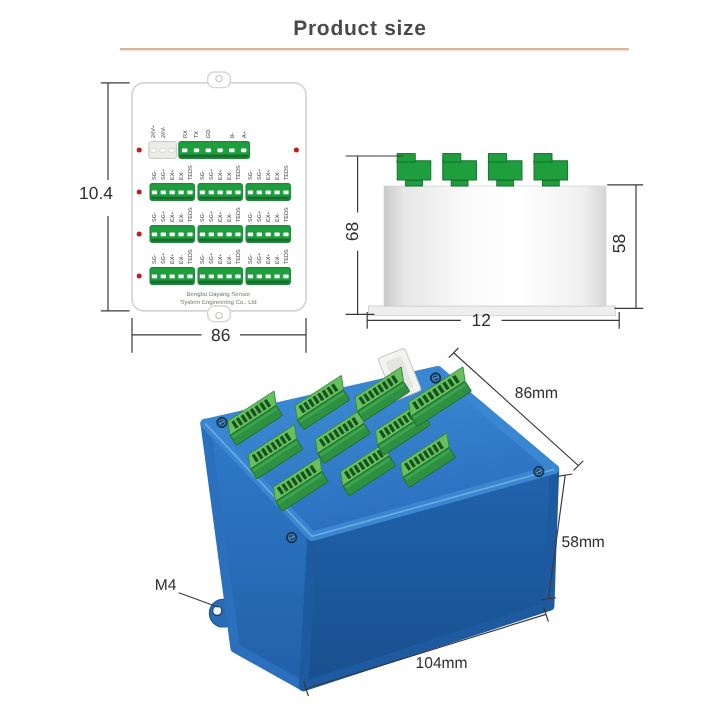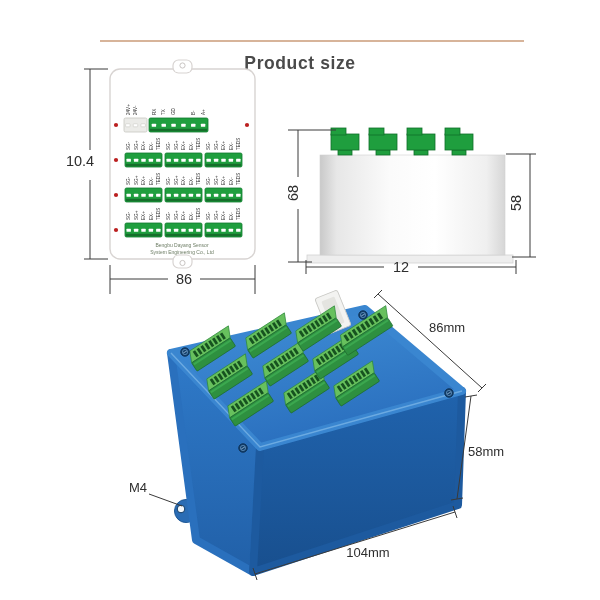--- a/index.html
+++ b/index.html
@@ -6,7 +6,7 @@
     font-family:"Liberation Sans",sans-serif;}
   .page{position:relative;width:600px;height:600px;background:#fff;}
   .title{position:absolute;top:13px;left:0;width:600px;text-align:center;
-    font-size:17.5px;font-weight:600;color:#4a4a4a;letter-spacing:.6px;margin-top:40px;}
+    font-size:17.5px;font-weight:600;color:#4a4a4a;letter-spacing:.6px;}
   .title-underline{position:absolute;top:40px;left:100px;width:424px;height:2px;background:#d7b49a;}
   svg{position:absolute;top:0;left:0;}
   svg text{font-family:"Liberation Sans",sans-serif;fill:#333;}

